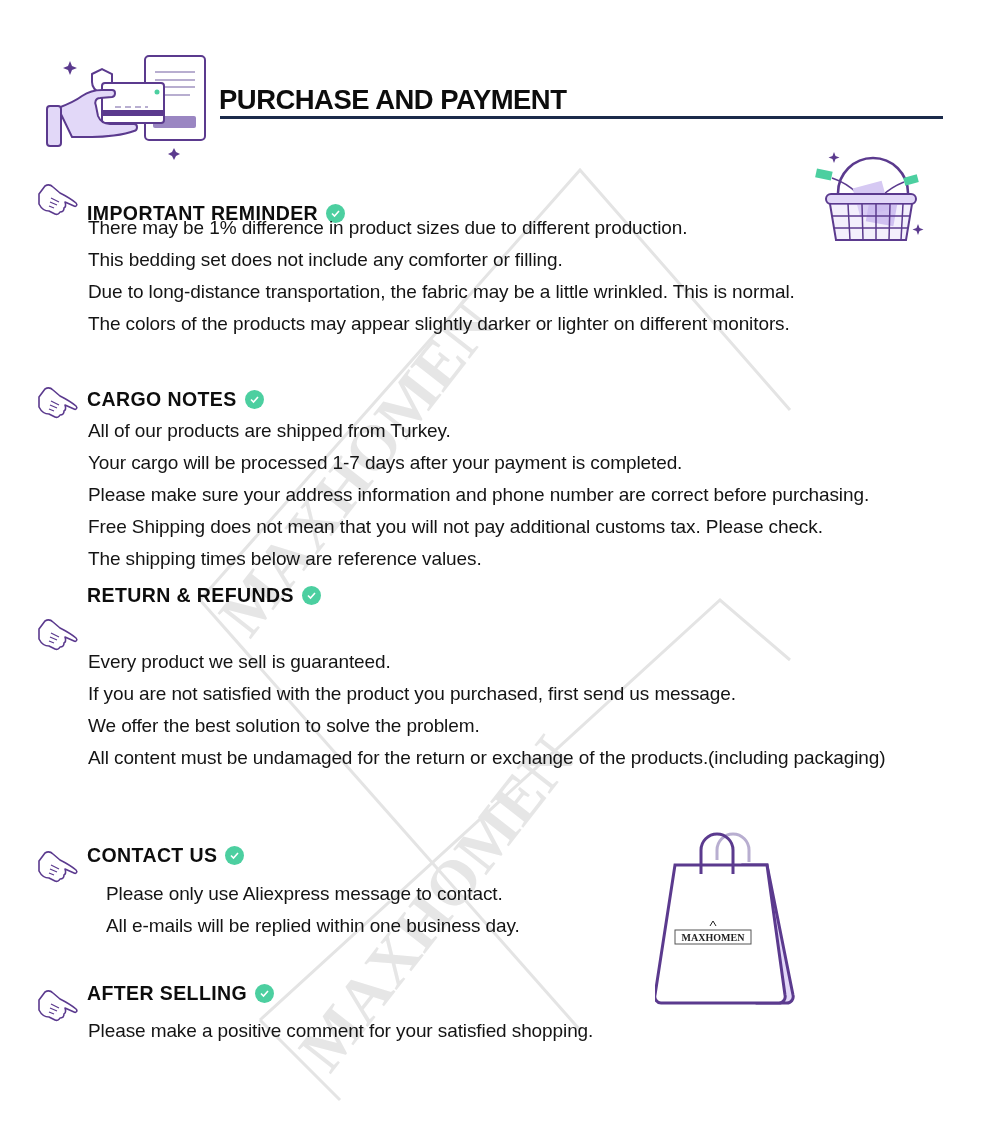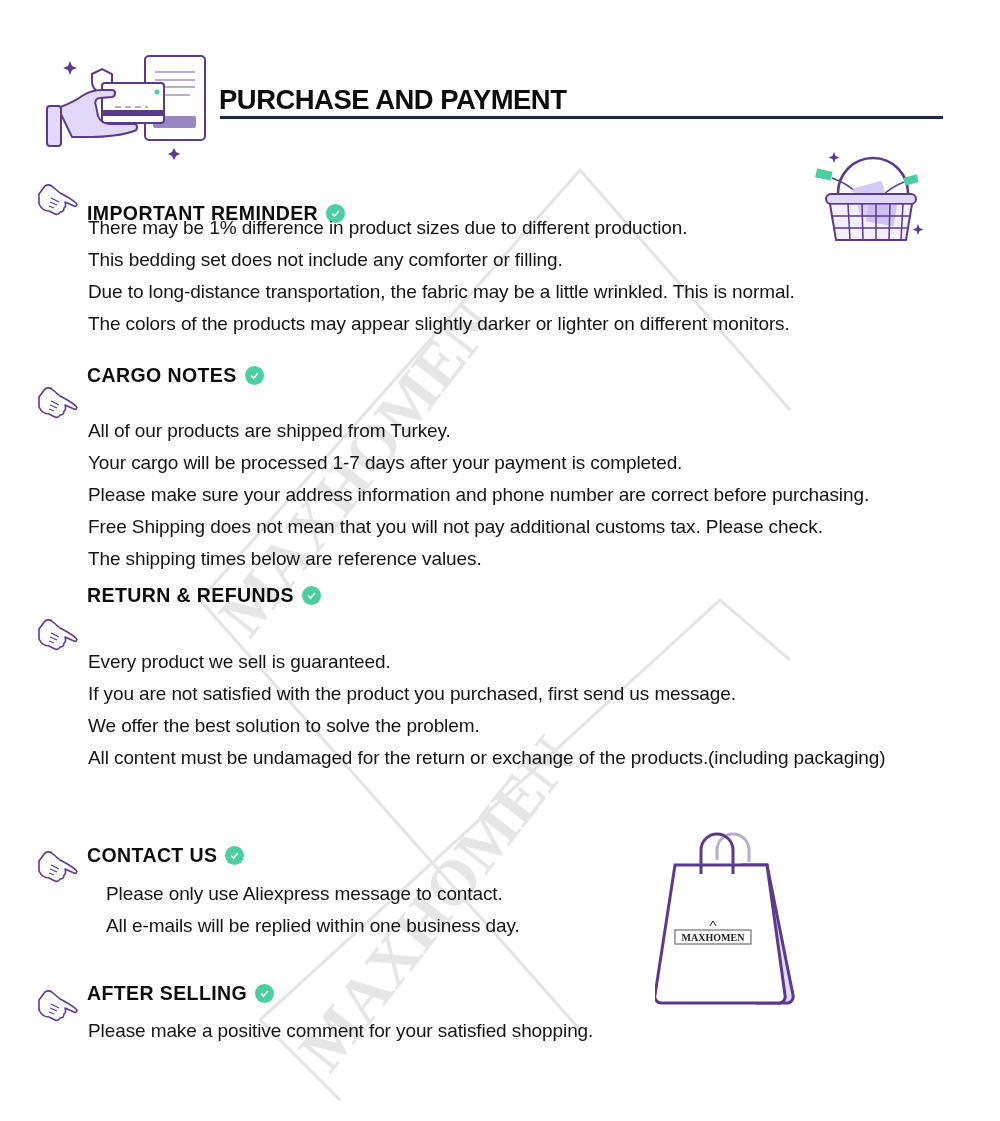--- a/index.html
+++ b/index.html
@@ -107,7 +107,7 @@
   <path d="M3 14 l6 -8 c3 -2 6 -1 8 1 l7 6 c4 2 10 5 16 10 c2 2 0 4 -2 3 l-9 -4 c1 3 1 5 -1 6 c0 3 -2 4 -4 4 c-1 2 -3 3 -5 2 l-6 -3 c-4 0 -8 -3 -10 -7z" fill="#fff" stroke="#5b3a8e" stroke-width="1.6" stroke-linejoin="round"></path>
   <path d="M15 18 l8 4 M14 22 l7 3 M13 26 l5 2" stroke="#5b3a8e" stroke-width="1.2" fill="none"></path>
 </svg>
-<div class="section-head" style="top:364px;">
+<div class="section-head" style="top:388px;">
   <span>CARGO NOTES</span>
   <span class="check">
       <svg width="11" height="11" viewBox="0 0 11 11">

